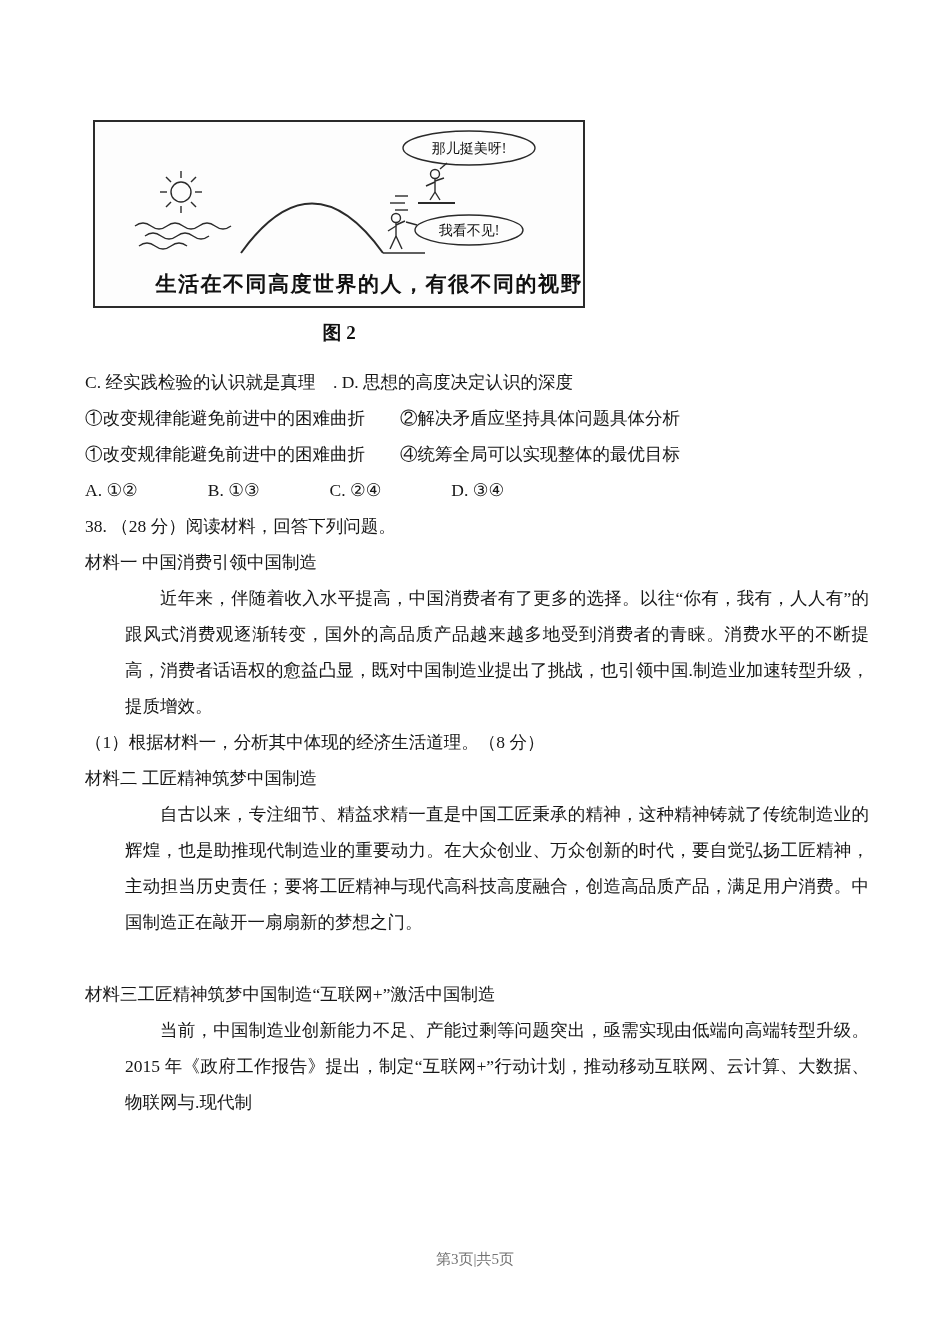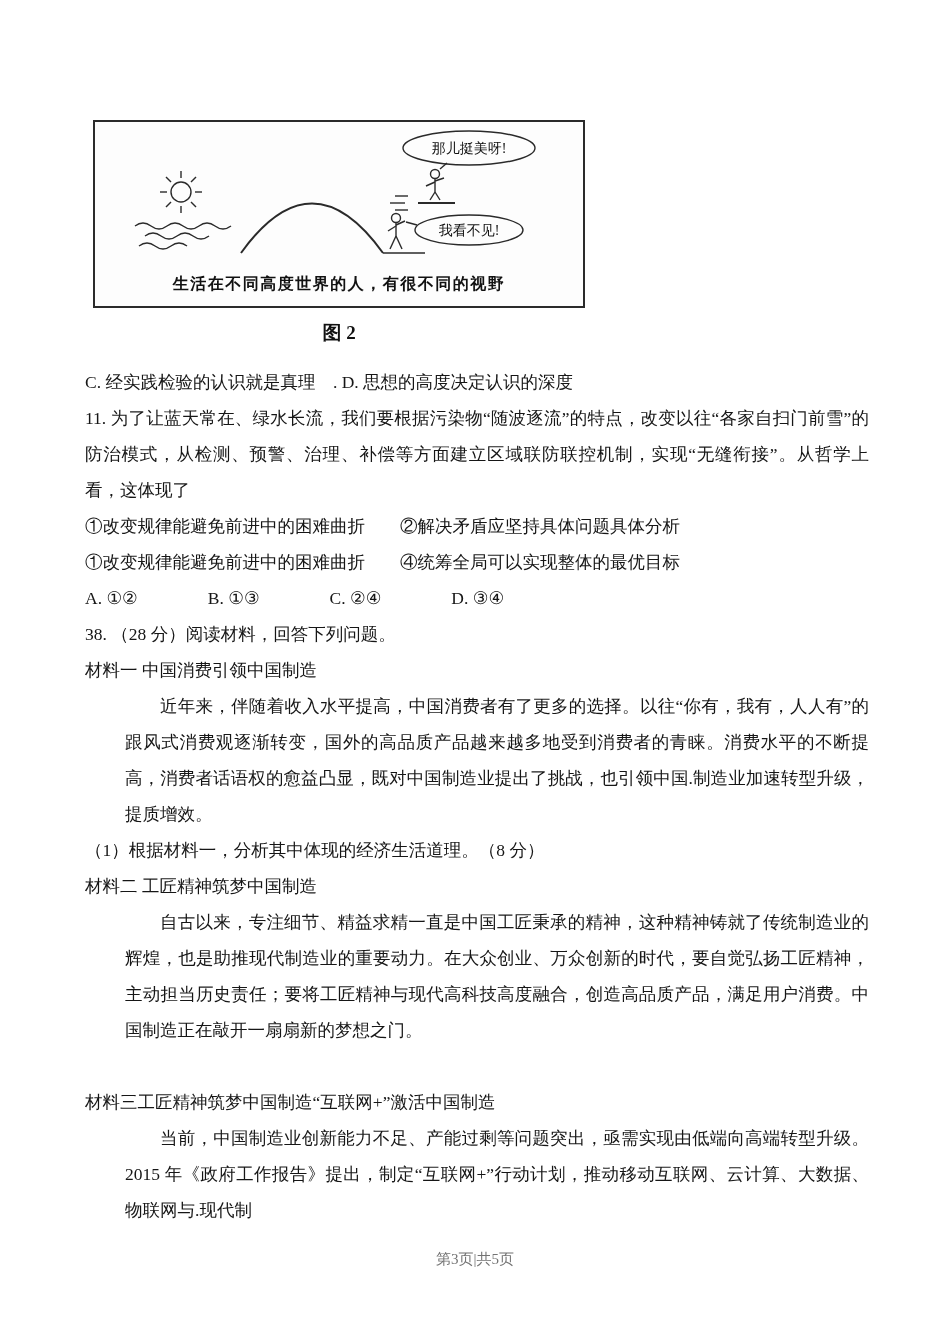--- a/index.html
+++ b/index.html
@@ -31,10 +31,10 @@
   }
   .figure-art { display: block; }
   .figure-caption {
-    font-size: 16px;
+    font-size: 21px;
     font-weight: bold;
     letter-spacing: 1.5px;
-    text-align: center;
+    text-align: right;
     line-height: 44px;
     color: #111;
     white-space: nowrap;

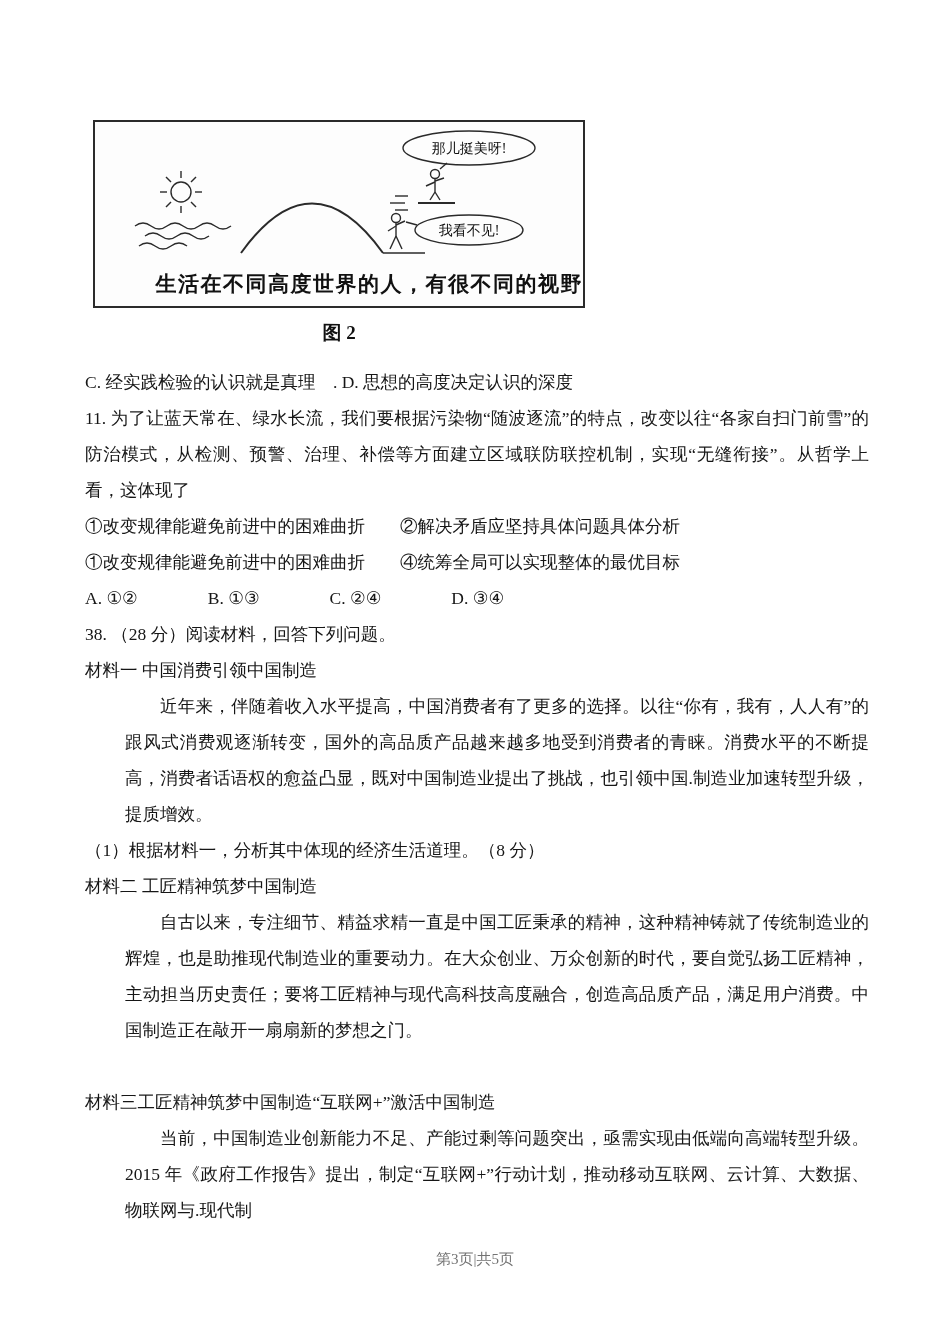--- a/index.html
+++ b/index.html
@@ -148,7 +148,6 @@
 
     <div class="para nojust">C. 经实践检验的认识就是真理　. D. 思想的高度决定认识的深度</div>
 
-    <div class="para">11. 为了让蓝天常在、绿水长流，我们要根据污染物“随波逐流”的特点，改变以往“各家自扫门前雪”的防治模式，从检测、预警、治理、补偿等方面建立区域联防联控机制，实现“无缝衔接”。从哲学上看，这体现了</div>
     <div class="para nojust">①改变规律能避免前进中的困难曲折　　②解决矛盾应坚持具体问题具体分析</div>
     <div class="para nojust">①改变规律能避免前进中的困难曲折　　④统筹全局可以实现整体的最优目标</div>
     <div class="para nojust">A. ①②　　　　B. ①③　　　　C. ②④　　　　D. ③④</div>

